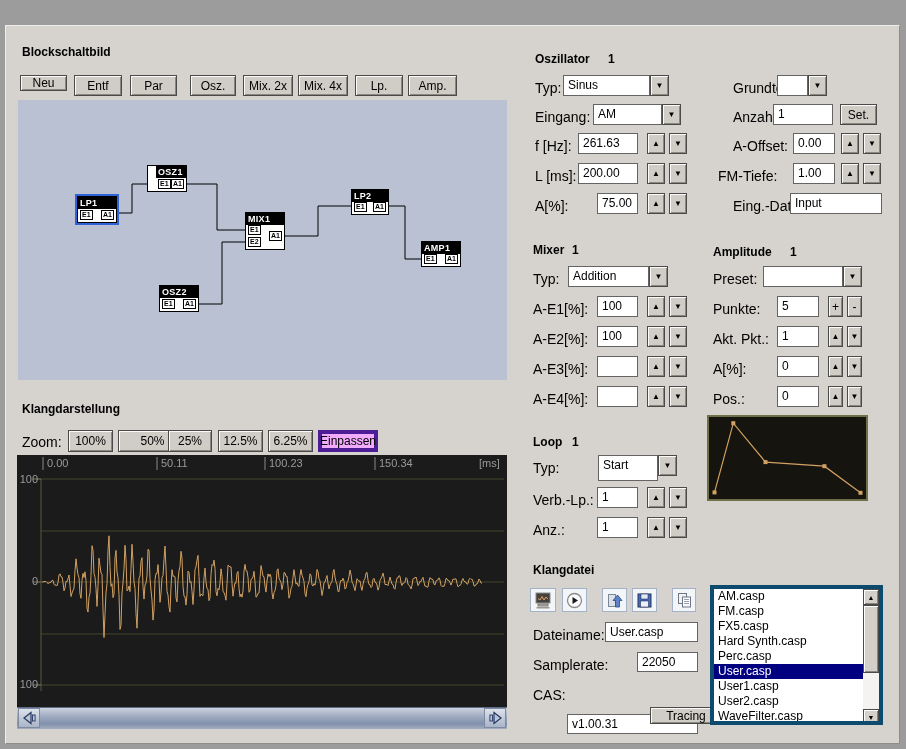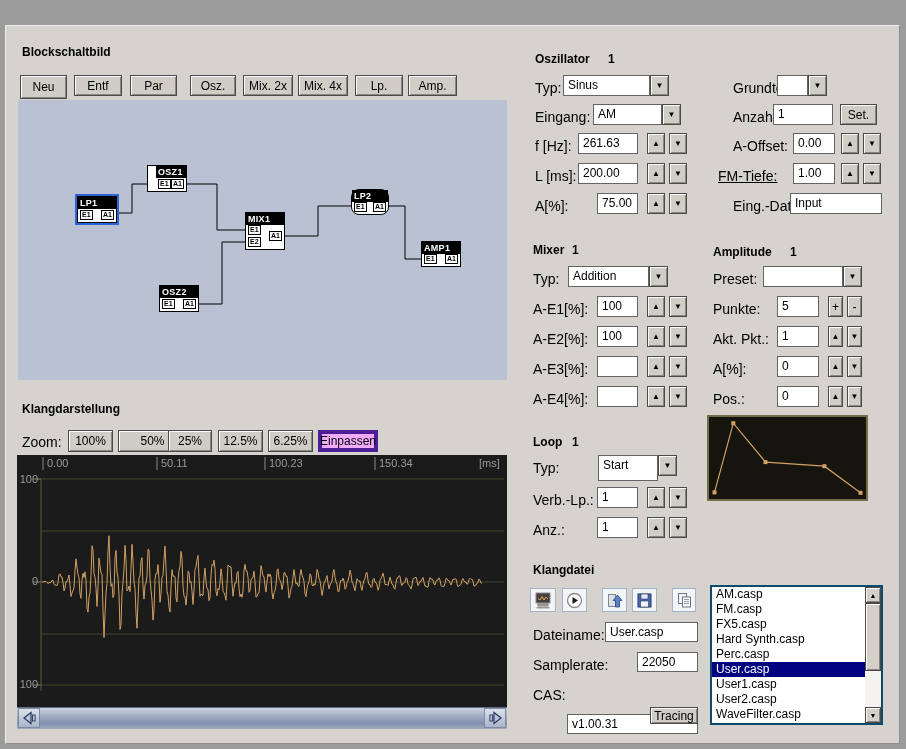--- a/index.html
+++ b/index.html
@@ -48,7 +48,7 @@
   <div class="client"></div>
 
   <div class="hdr" style="left:22px;top:45px;">Blockschaltbild</div>
-  <div class="btn" style="left:20px;top:75px;width:47px;height:24px;">Neu</div>
+  <div class="btn" style="left:20px;top:75px;width:47px;height:16px;">Neu</div>
   <div class="btn" style="left:74px;top:75px;width:48px;height:21px;">Entf</div>
   <div class="btn" style="left:130px;top:75px;width:47px;height:21px;">Par</div>
   <div class="btn" style="left:190px;top:75px;width:46px;height:21px;">Osz.</div>

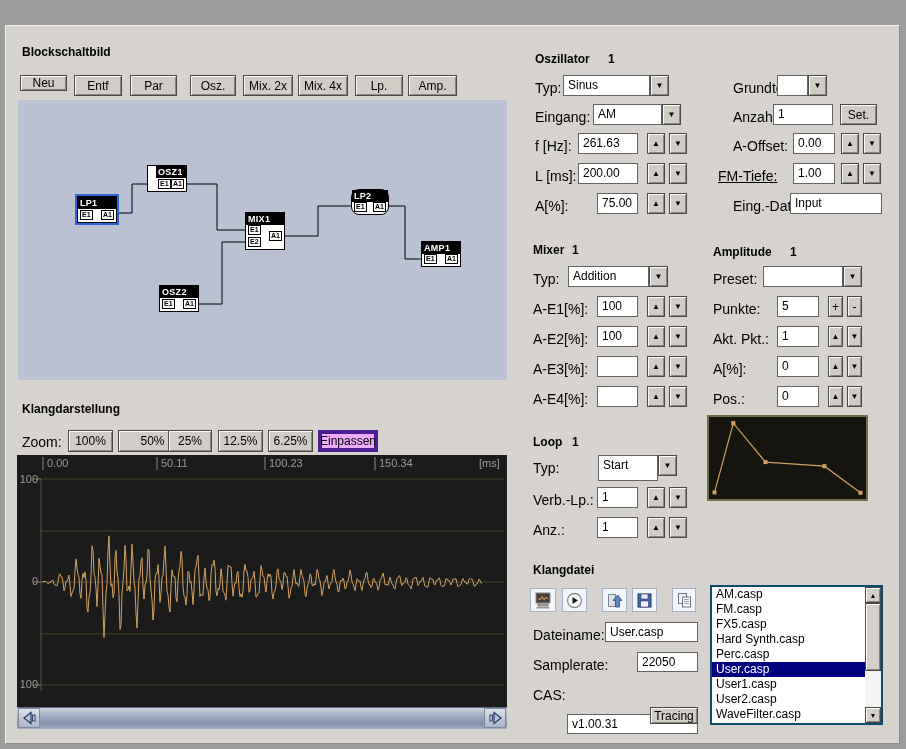--- a/index.html
+++ b/index.html
@@ -214,7 +214,7 @@
   <div class="btn" style="left:669px;top:163px;width:18px;height:21px;">
       <span class="glyph8">▼</span>
     </div>
-  <div class="lbl" style="left:718px;top:168px;text-decoration:underline;">FM-Tiefe:</div>
+  <div class="lbl" style="left:718px;top:168px;">FM-Tiefe:</div>
   <div class="field" style="left:793px;top:163px;width:42px;height:21px;">1.00</div>
   <div class="btn" style="left:841px;top:163px;width:18px;height:21px;">
       <span class="glyph8">▲</span>

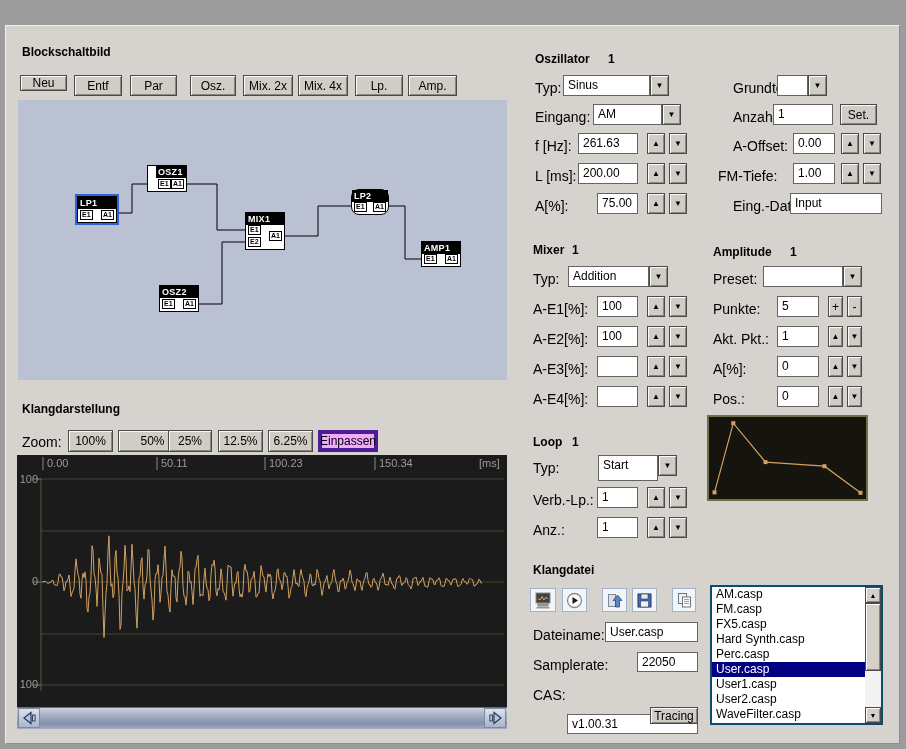--- a/index.html
+++ b/index.html
@@ -99,7 +99,7 @@
       </div>
     </div>
 
-    <div class="node" style="left:333px;top:89px;width:38px;height:26px;border-radius:8px;">
+    <div class="node" style="left:333px;top:89px;width:38px;height:26px;">
       <div class="node-hdr">LP2</div>
       <div class="node-body" style="height:12px;">
         <span class="port" style="left:2px;top:0px;">E1</span>

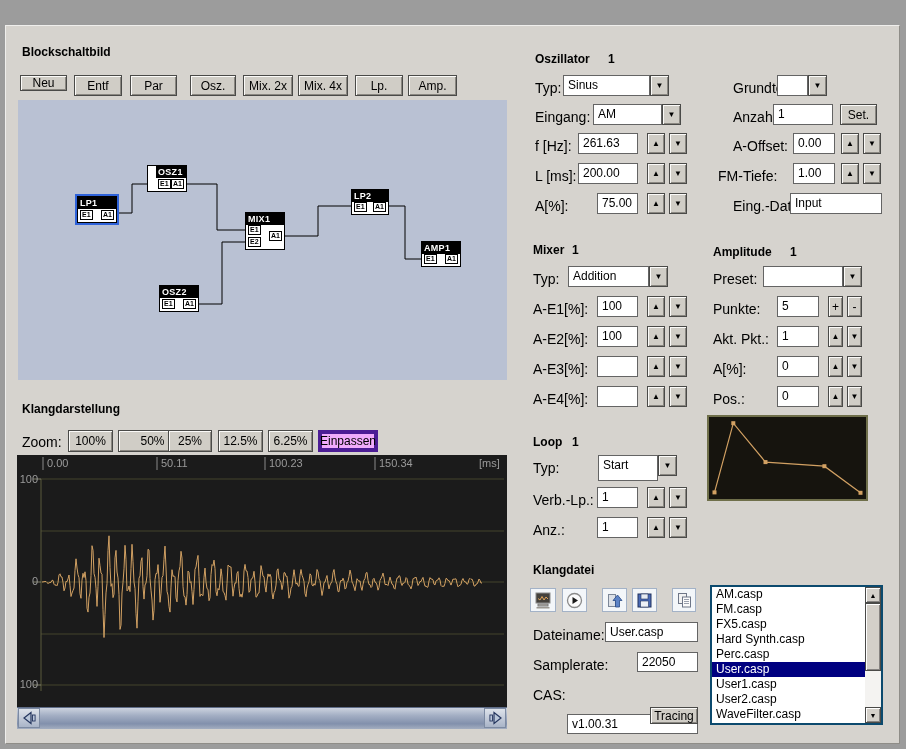--- a/index.html
+++ b/index.html
@@ -31,7 +31,7 @@
   .scroll-btn{position:absolute;top:708px;width:22px;height:20px;background:linear-gradient(180deg,#dde2ea,#a9b4c8);border:1px solid #7c8aa2;display:flex;align-items:center;justify-content:center;box-sizing:border-box;}
   .env-box{position:absolute;left:707px;top:415px;width:161px;height:86px;background:#16140e;border:2px solid #6f6f4a;box-sizing:border-box;}
   .icon-btn{position:absolute;top:588px;height:24px;background:#f3f6f9;border:1px solid #a3b2c7;display:flex;align-items:center;justify-content:center;box-sizing:border-box;}
-  .listbox{position:absolute;left:710px;top:585px;width:173px;height:140px;background:#fff;border:2px solid #0c4a6e;box-sizing:border-box;overflow:hidden;}
+  .listbox{position:absolute;left:710px;top:585px;width:173px;height:140px;background:#fff;border:4px solid #0c4a6e;box-sizing:border-box;overflow:hidden;}
   .list-items{position:absolute;left:0;top:0;right:16px;bottom:0;}
   .list-item{height:15px;line-height:15px;padding-left:4px;font-size:12px;color:#000;white-space:nowrap;overflow:hidden;}
   .list-item.selected{background:#000080;color:#fff;}

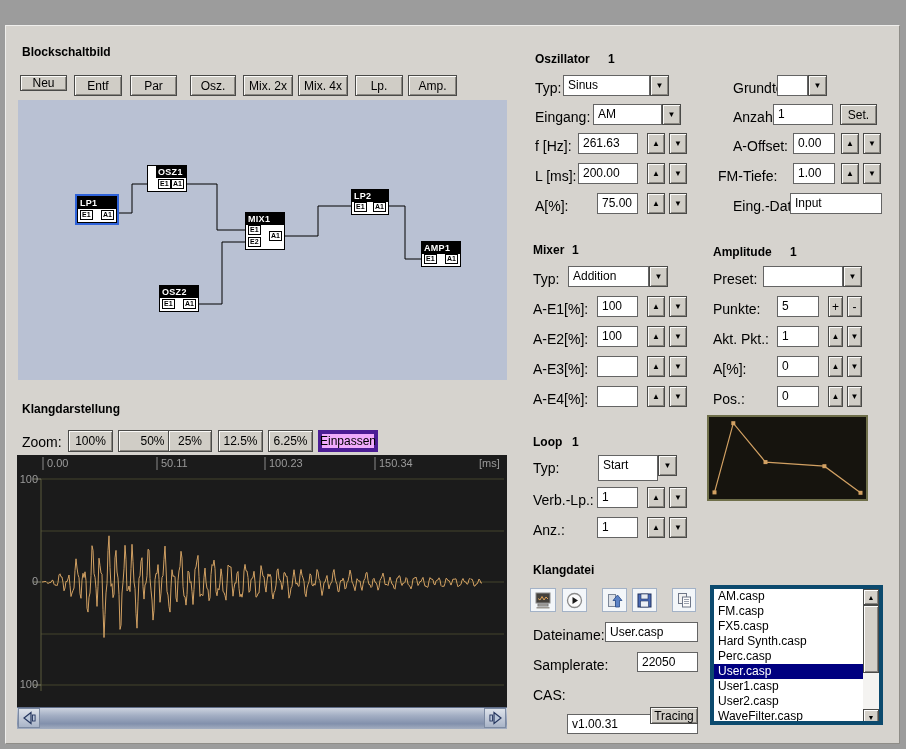--- a/index.html
+++ b/index.html
@@ -400,7 +400,7 @@
   <div class="field" style="left:637px;top:652px;width:61px;height:20px;">22050</div>
   <div class="lbl" style="left:533px;top:687px;">CAS:</div>
   <div class="field" style="left:567px;top:714px;width:131px;height:20px;">v1.00.31</div>
-  <div class="btn" style="left:650px;top:707px;width:48px;height:17px;">Tracing</div>
+  <div class="btn" style="left:650px;top:707px;width:72px;height:17px;">Tracing</div>
 
   <div class="listbox">
     <div class="list-items" id="file-list-items">

